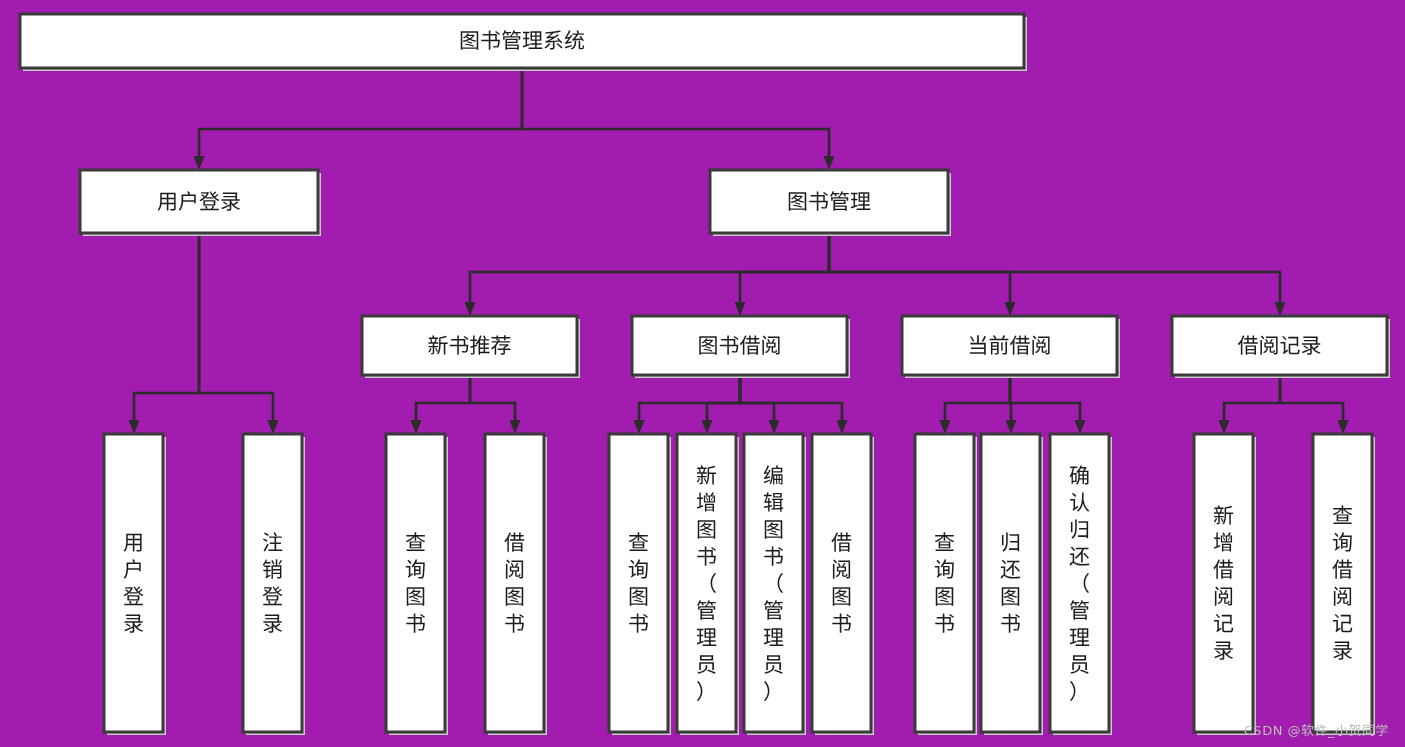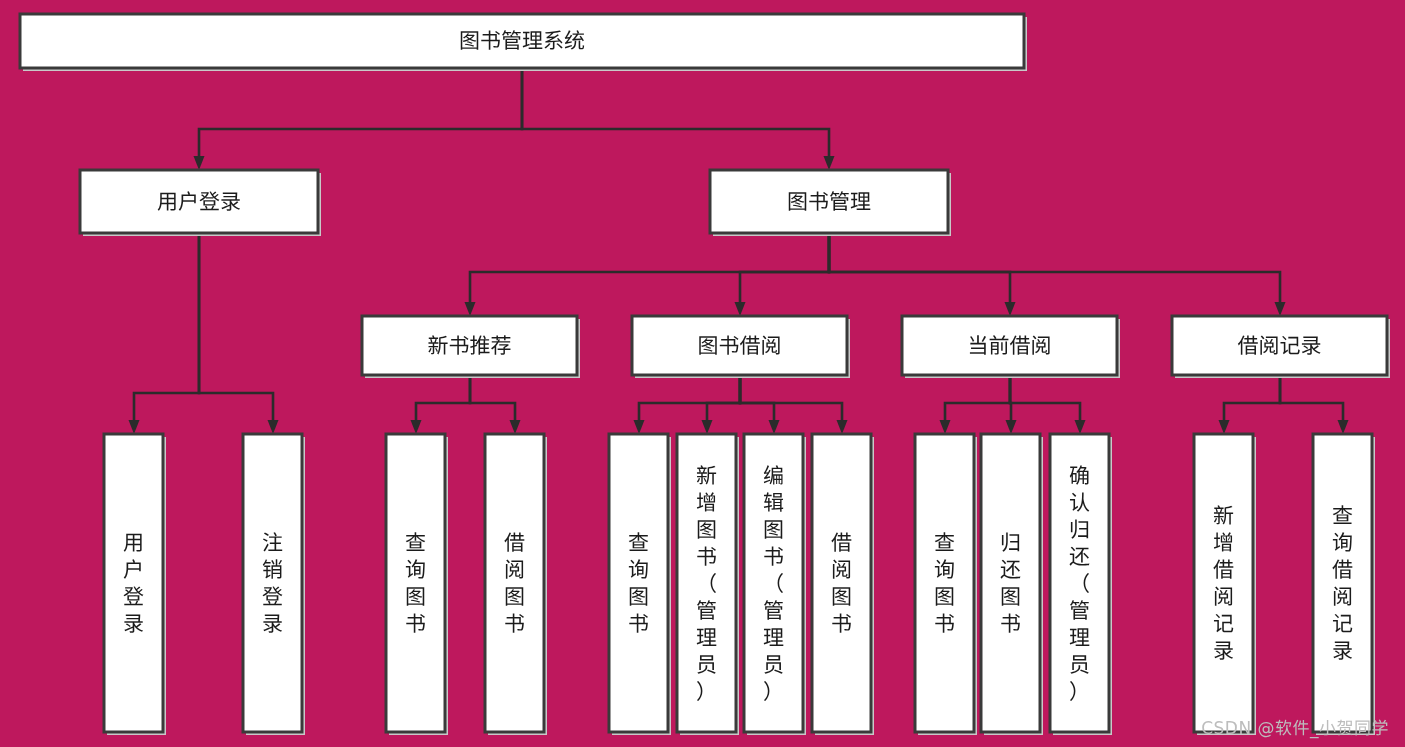--- a/index.html
+++ b/index.html
@@ -15,7 +15,7 @@
     position: relative;
     width: 1405px;
     height: 747px;
-    background: #be185d;
+    background: #a21caf;
     overflow: hidden;
   }
   svg.flow {

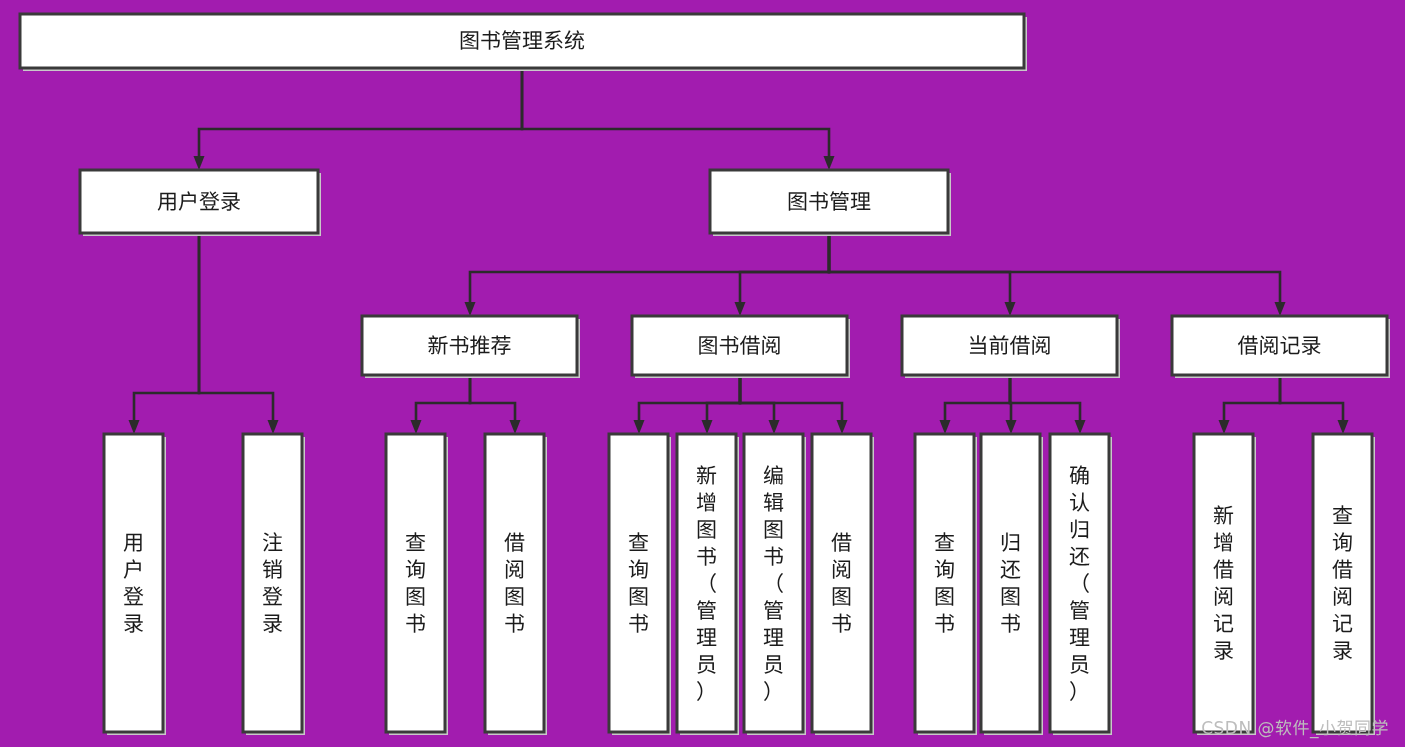--- a/index.html
+++ b/index.html
@@ -62,7 +62,7 @@
     right: 16px;
     bottom: 8px;
     font-family: "DejaVu Sans", "Liberation Sans", sans-serif;
-    font-size: 17px;
+    font-size: 13px;
     color: #bdbdbd;
     letter-spacing: 0.5px;
     white-space: nowrap;

